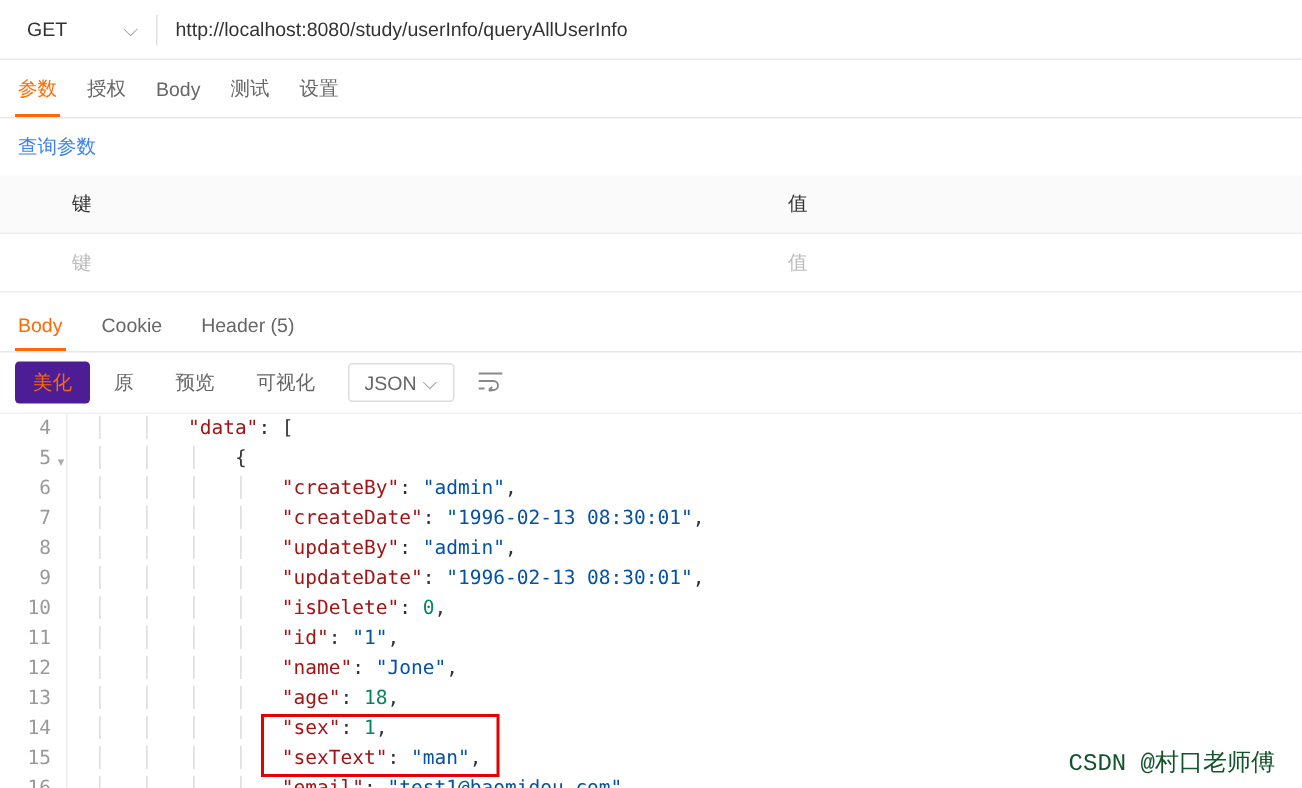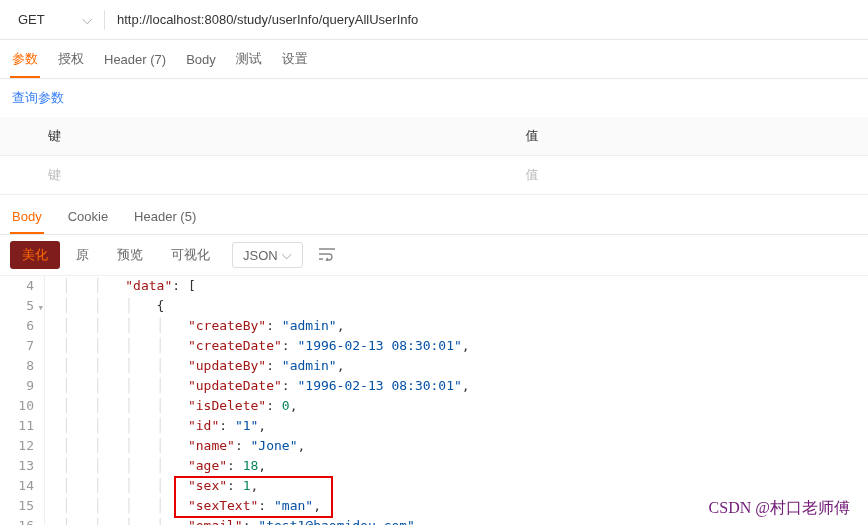--- a/index.html
+++ b/index.html
@@ -61,7 +61,6 @@
 <div class="tabs-row">
   <div class="tab active">参数</div>
   <div class="tab">授权</div>
-  <div class="tab">Header (7)</div>
   <div class="tab">Body</div>
   <div class="tab">测试</div>
   <div class="tab">设置</div>

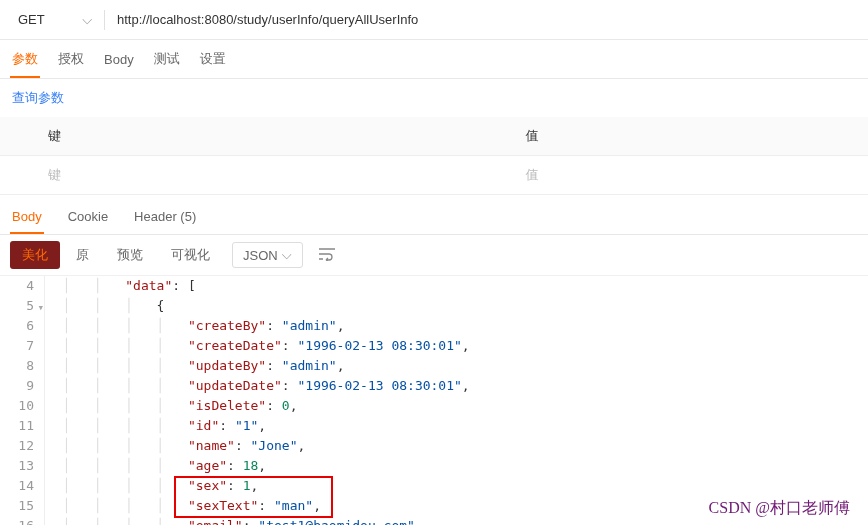--- a/index.html
+++ b/index.html
@@ -27,7 +27,7 @@
     
     .toolbar { display: flex; align-items: center; padding: 6px 10px; gap: 4px; border-bottom: 1px solid #f0f0f0; }
     .tool-btn { padding: 5px 12px; border: none; background: transparent; cursor: pointer; color: #666; font-size: 13px; border-radius: 3px; }
-    .tool-btn.active { background: #7f1d1d; color: #ff6a00; }
+    .tool-btn.active { background: #4c1d95; color: #ff6a00; }
     .tool-btn.dropdown { display: flex; align-items: center; gap: 4px; border: 1px solid #ddd; padding: 4px 10px; margin-left: 6px; }
     .tool-icon { padding: 5px 8px; color: #888; cursor: pointer; margin-left: 4px; }
     

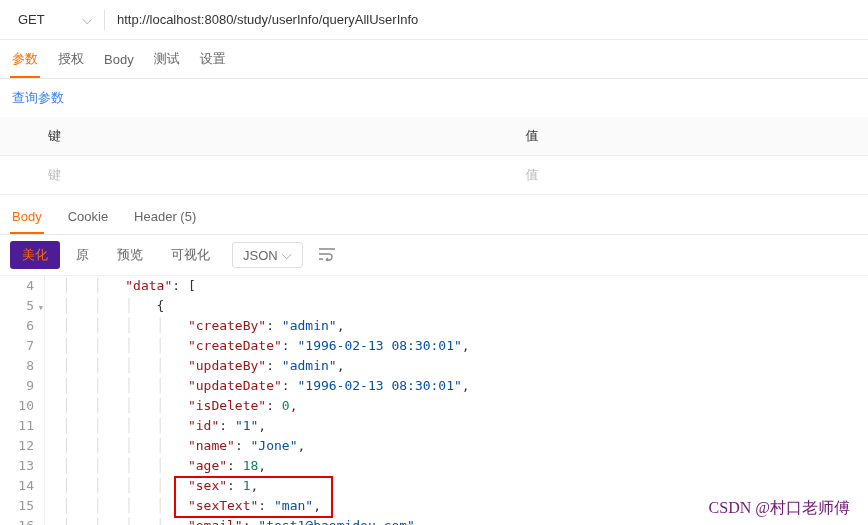--- a/index.html
+++ b/index.html
@@ -44,7 +44,7 @@
     .indent-guide { color: #ddd; }
     
     .red-box { position: absolute; border: 2px solid #e60000; pointer-events: none; }
-    .watermark { position: fixed; right: 18px; bottom: 6px; color: #701a75; font-size: 16px; font-family: Liberation Serif, serif; pointer-events: none; }
+    .watermark { position: fixed; right: 18px; bottom: 6px; color: #14532d; font-size: 16px; font-family: Liberation Mono, monospace; pointer-events: none; }
   </style>
 </head>
 <body>

